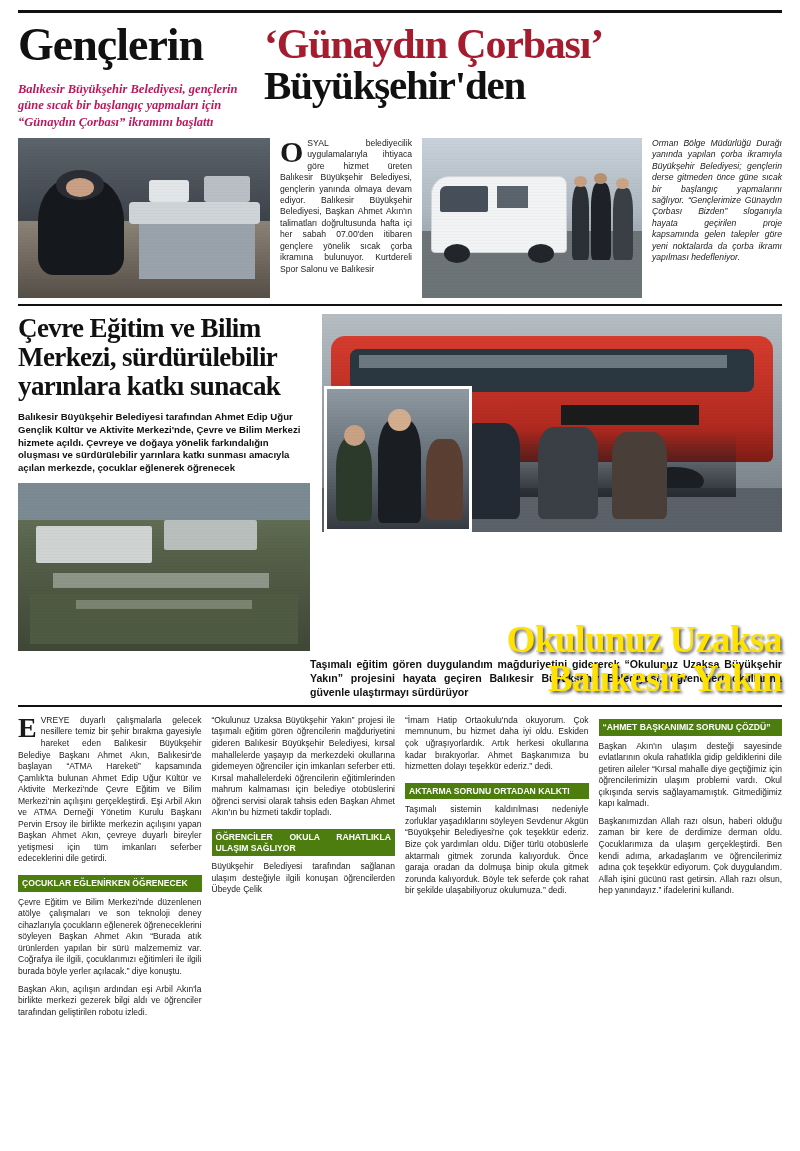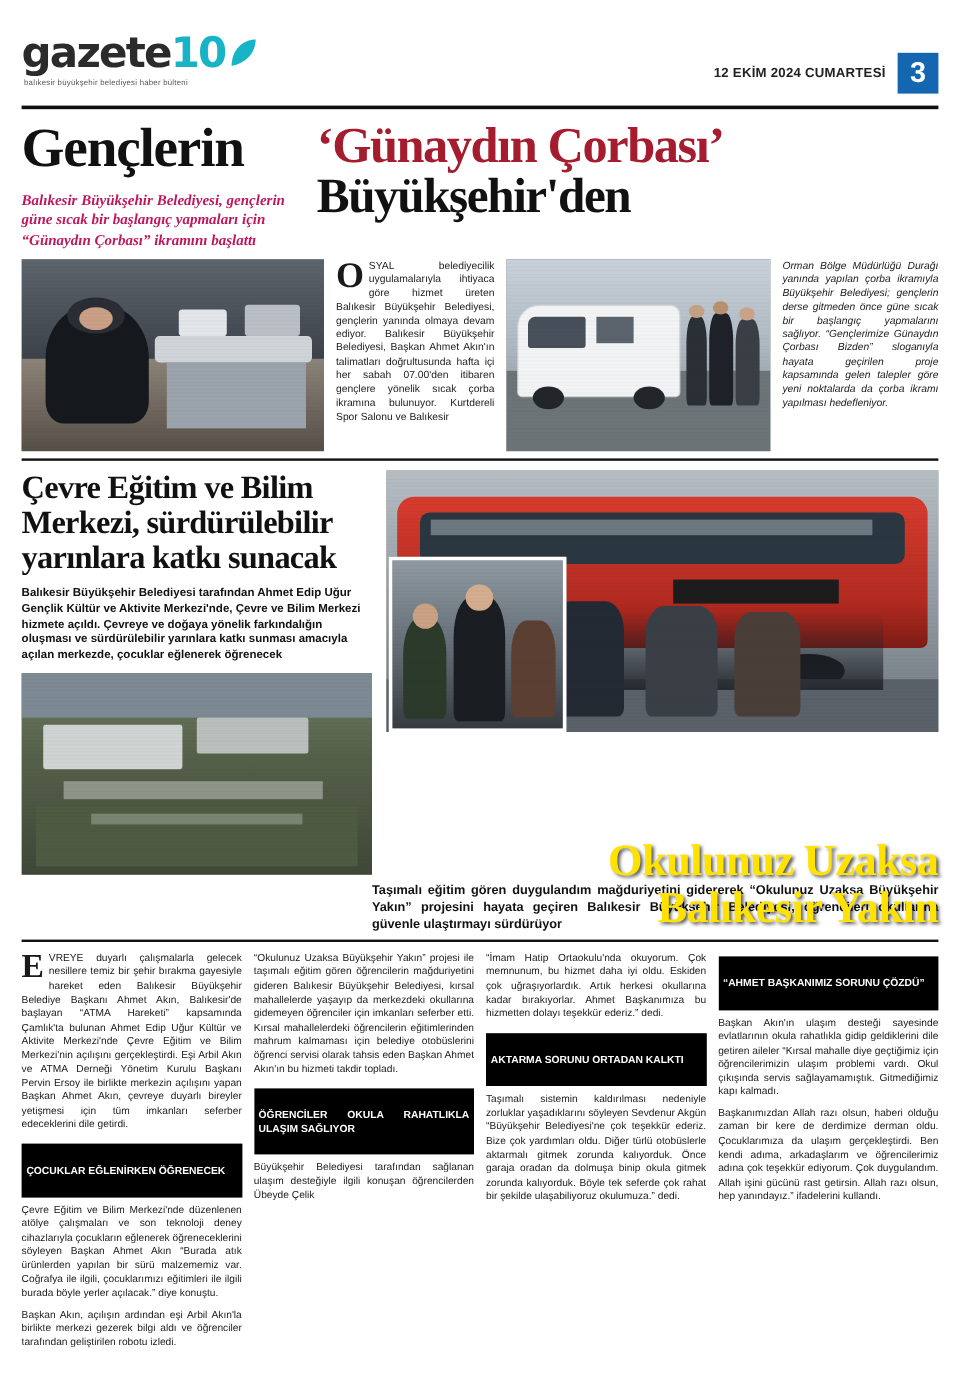--- a/index.html
+++ b/index.html
@@ -81,24 +81,6 @@
 
 <div class="page">
 
-  <div class="masthead">
-    <div class="logo-wrap">
-      <div class="logo">
-        <span>gazete</span>
-          <span class="teal">10</span>
-        <span class="leaf">
-          <svg width="24" height="26" viewBox="0 0 24 26">
-              <path d="M2 24 C2 10 12 2 22 2 C22 14 13 22 2 24 Z" fill="#18b3c7"></path>
-            </svg>
-        </span>
-      </div>
-      <div class="logo-sub">balıkesir büyükşehir belediyesi haber bülteni</div>
-    </div>
-    <div class="date-wrap">
-      <div class="date">12 EKİM 2024 CUMARTESİ</div>
-      <div class="pagebox">3</div>
-    </div>
-  </div>
 
   <div class="rule"></div>
 

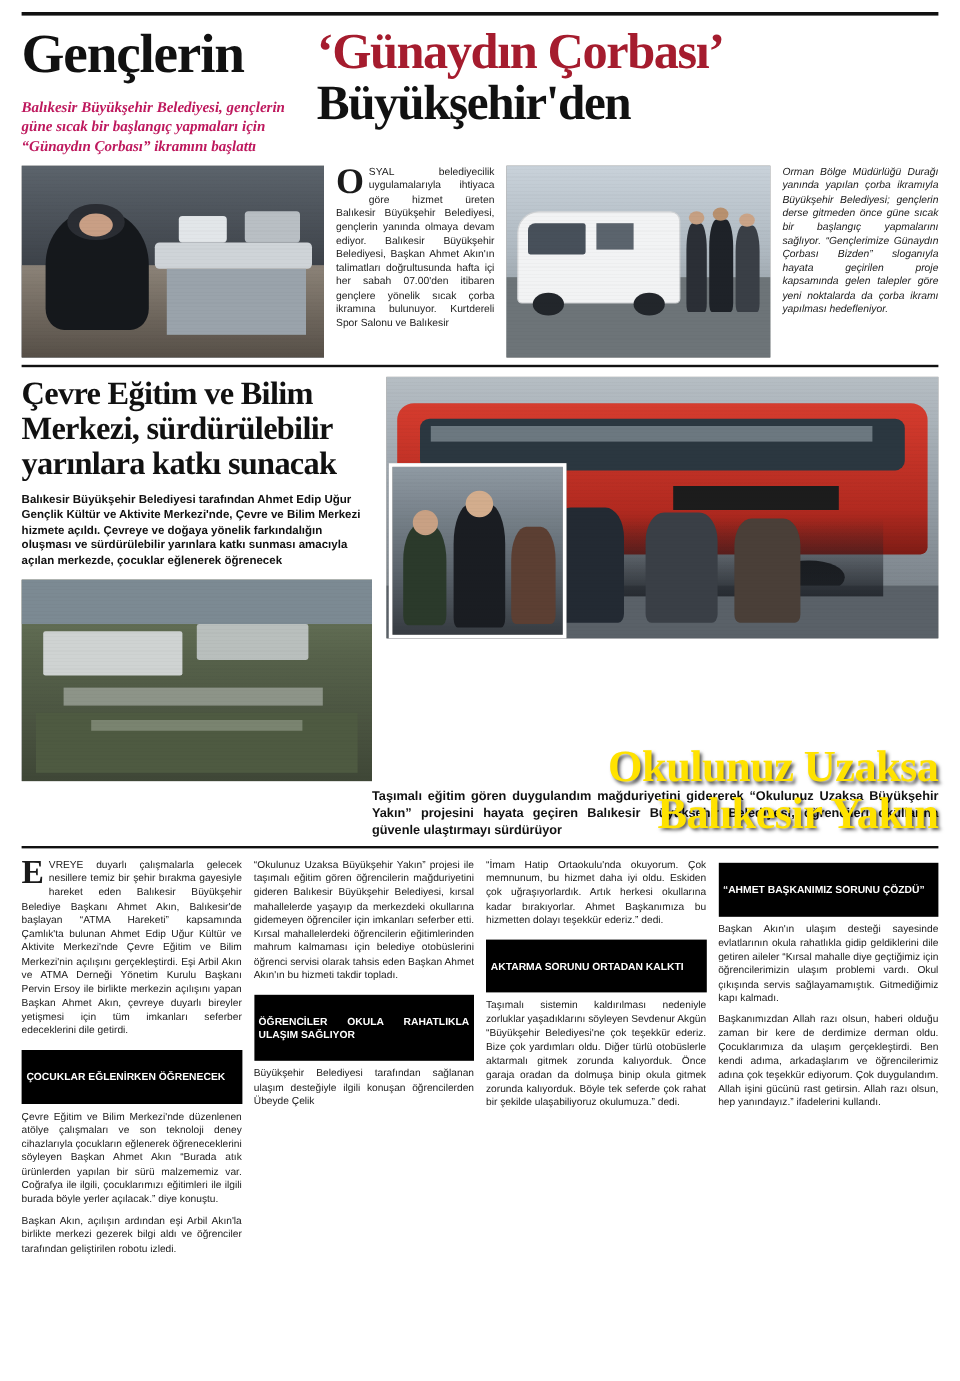--- a/index.html
+++ b/index.html
@@ -68,7 +68,7 @@
   .bottom { display:flex; gap:10px; margin-top:8px; }
   .bcol { flex:1; font-family:"Liberation Sans", sans-serif; font-size:8.5px; line-height:1.36; color:#1a1a1a; text-align:justify; }
   .bcol p { margin:0 0 6px 0; }
-  .subhead { display:inline-block; background:#000000; color:#fff; font-family:"Liberation Sans", sans-serif; font-weight:bold; font-size:8.6px; line-height:1.25; padding:17px 4px; margin:4px 0 5px 0; width:100%; }
+  .subhead { display:inline-block; background:#4d7c0f; color:#fff; font-family:"Liberation Sans", sans-serif; font-weight:bold; font-size:8.6px; line-height:1.25; padding:3px 4px; margin:4px 0 5px 0; width:100%; }
   .dc2::first-letter { float:left; font-family:"Liberation Serif", serif; font-weight:bold; font-size:28px; line-height:0.82; padding:2px 4px 0 0; }
 
   

